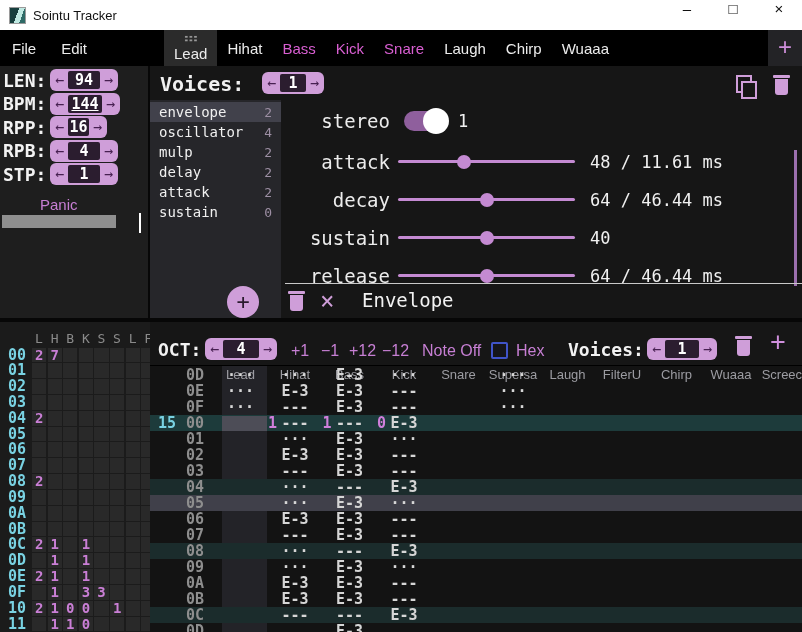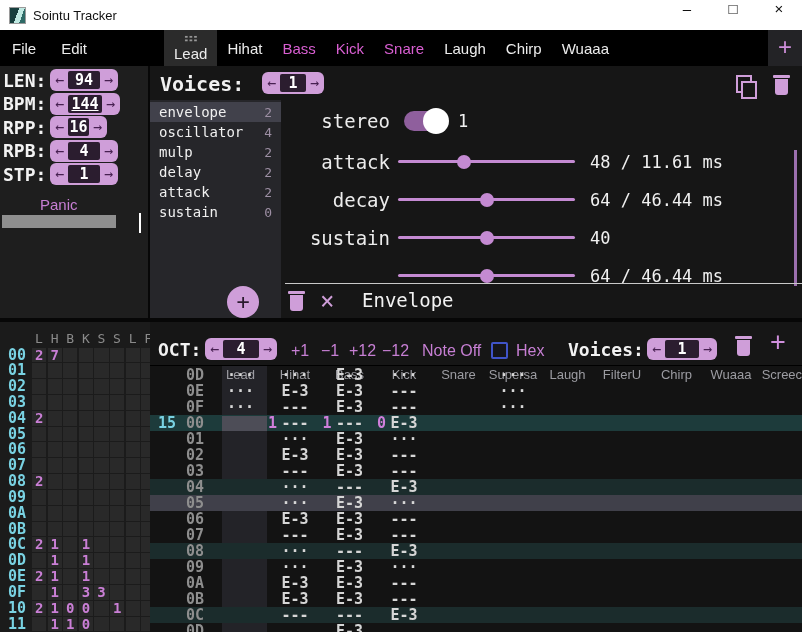--- a/index.html
+++ b/index.html
@@ -254,6 +254,7 @@
     <div class="slider" style="top: 136px; left: 117px; width: 177px;"></div>
     <div class="knob-dot" style="top: 131px; left: 198.5px;"></div>
     <span class="p-value" style="top: 127px; left: 309px;">40</span>
+    <span class="p-label" style="top: 163px;">release</span>
     <div class="slider" style="top: 174px; left: 117px; width: 177px;"></div>
     <div class="knob-dot" style="top: 169px; left: 198.5px;"></div>
     <span class="p-value" style="top: 165px; left: 309px;">64 / 46.44 ms</span>

